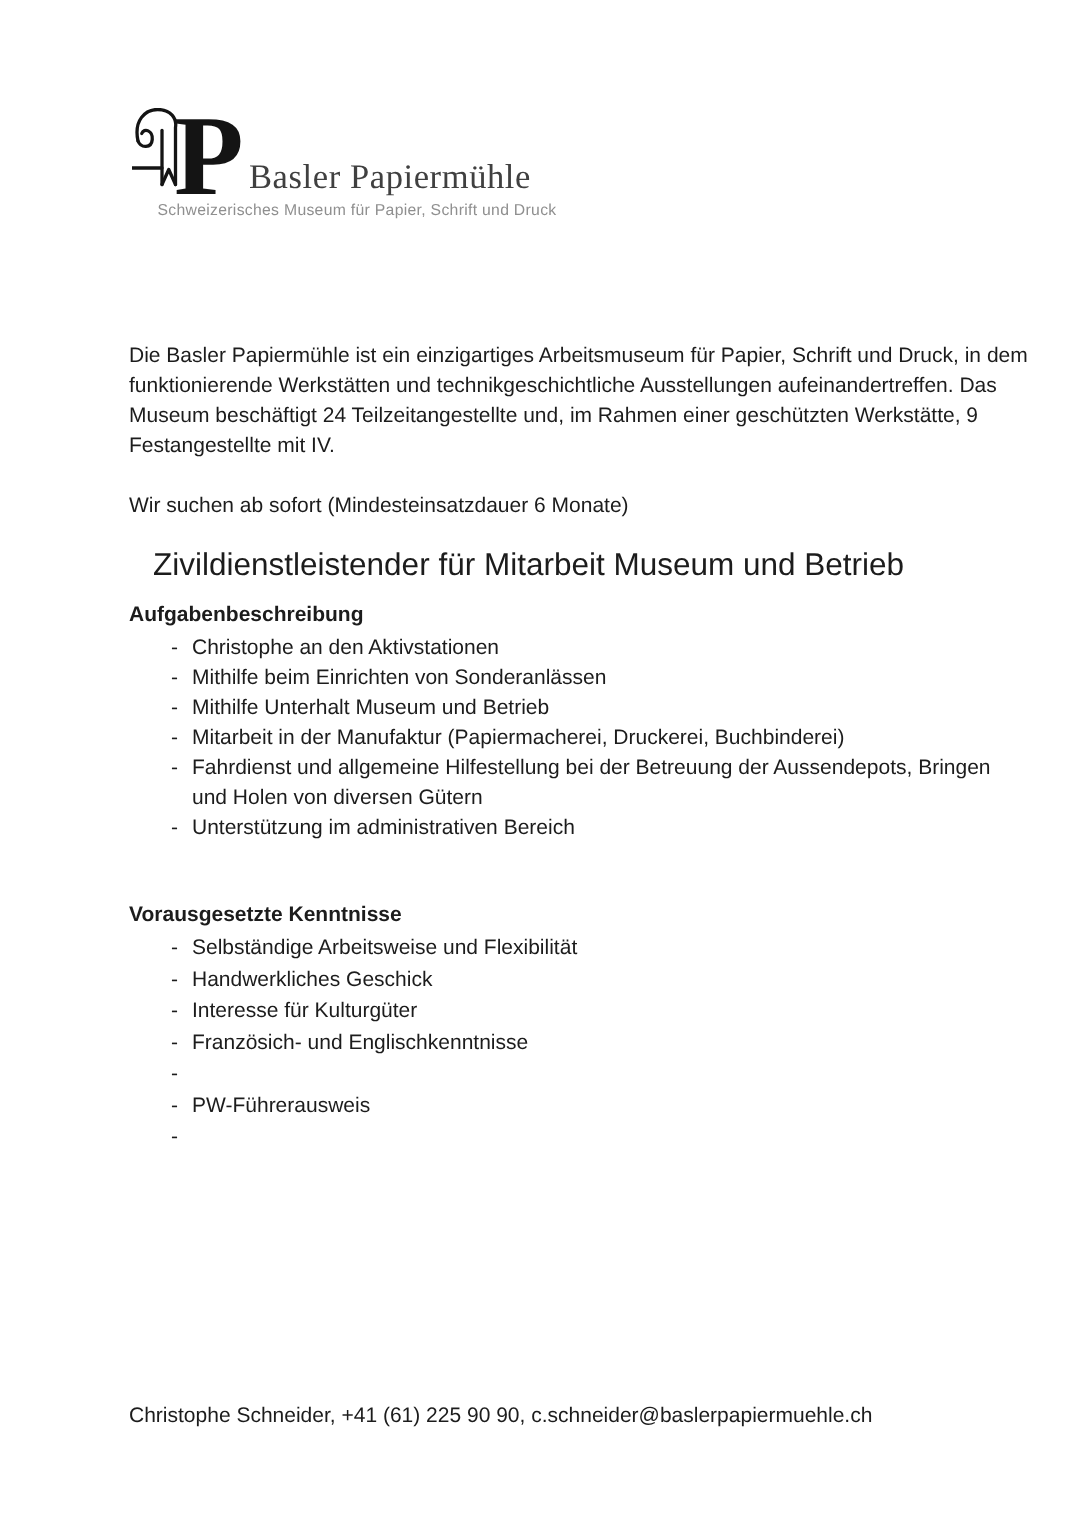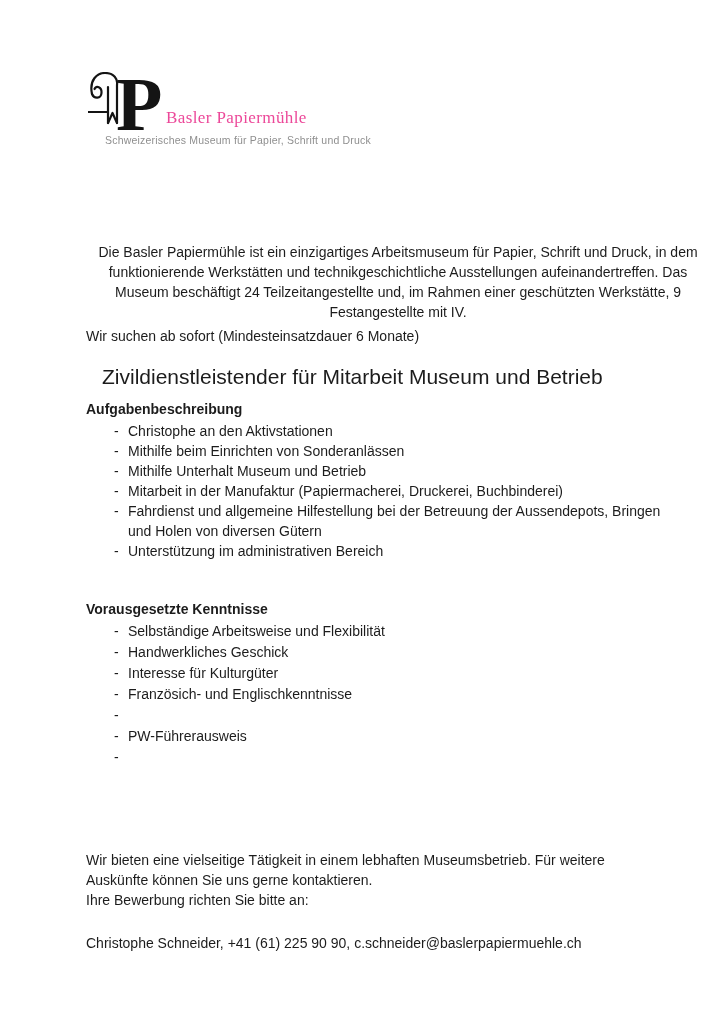--- a/index.html
+++ b/index.html
@@ -33,8 +33,8 @@
   .logo-brand {
     position: absolute; left: 78px; top: 42px;
     font-family: "Liberation Serif", serif;
-    font-size: 17px; line-height: 24px; letter-spacing: 0.4px;
-    white-space: nowrap; color: #ec4899;
+    font-size: 23px; line-height: 24px; letter-spacing: 0.4px;
+    white-space: nowrap; color: #404040;
   }
   .logo-subtitle {
     position: absolute; left: 17px; top: 70px;

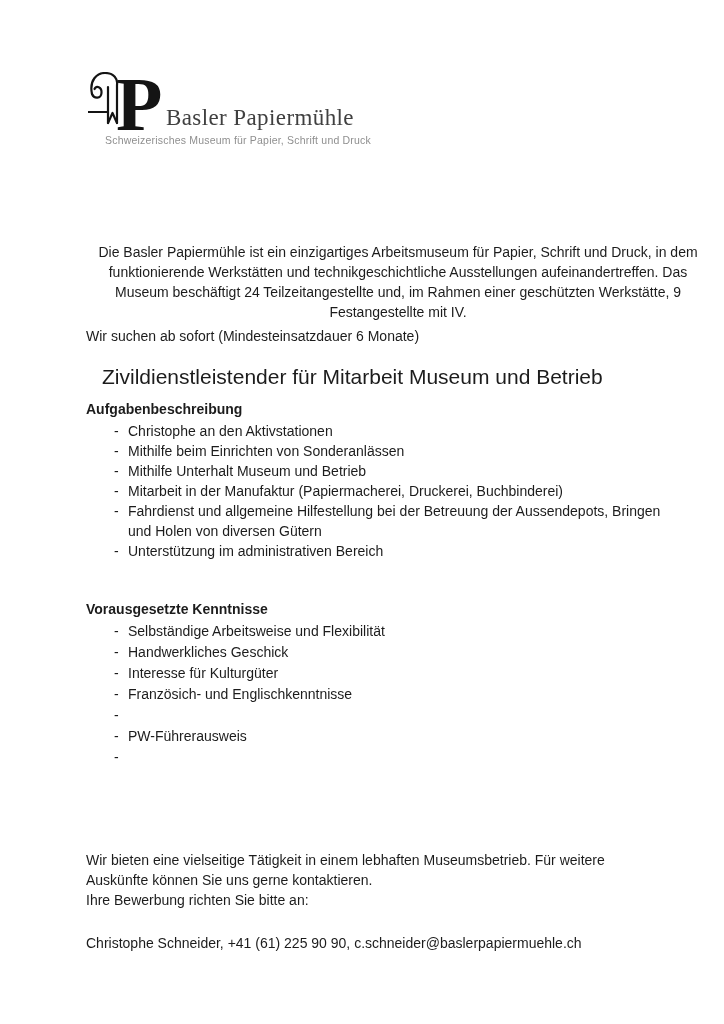--- a/index.html
+++ b/index.html
@@ -43,7 +43,7 @@
   }
 
   
-  .intro   { top: 228px; white-space: pre-line; text-align: center; }
+  .intro   { top: 212px; white-space: pre-line; }
   .opening { top: 312px; }
   .doc-title { top: 348px; font-size: 21px; line-height: 26px; white-space: nowrap; }
   .tasks        { top: 399px; }

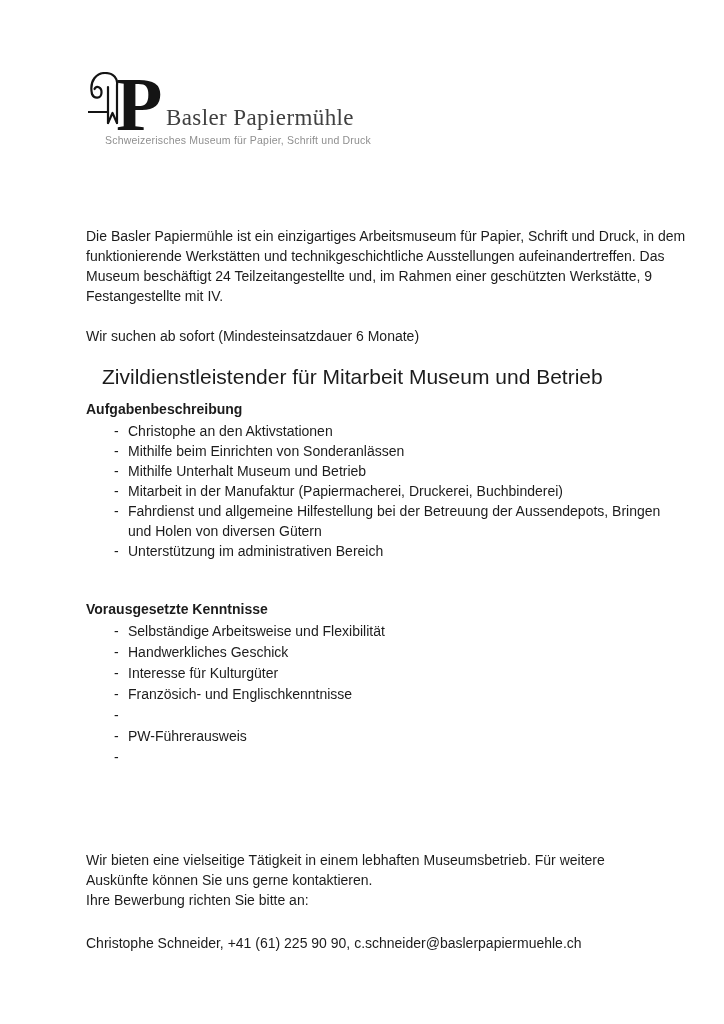--- a/index.html
+++ b/index.html
@@ -149,9 +149,6 @@
     </ul>
   </div>
 
-  <p class="block closing">Wir bieten eine vielseitige Tätigkeit in einem lebhaften Museumsbetrieb. Für weitere
-Auskünfte können Sie uns gerne kontaktieren.
-Ihre Bewerbung richten Sie bitte an:</p>
 
   <p class="block contact">Christophe Schneider, +41 (61) 225 90 90, c.schneider@baslerpapiermuehle.ch</p>
 

